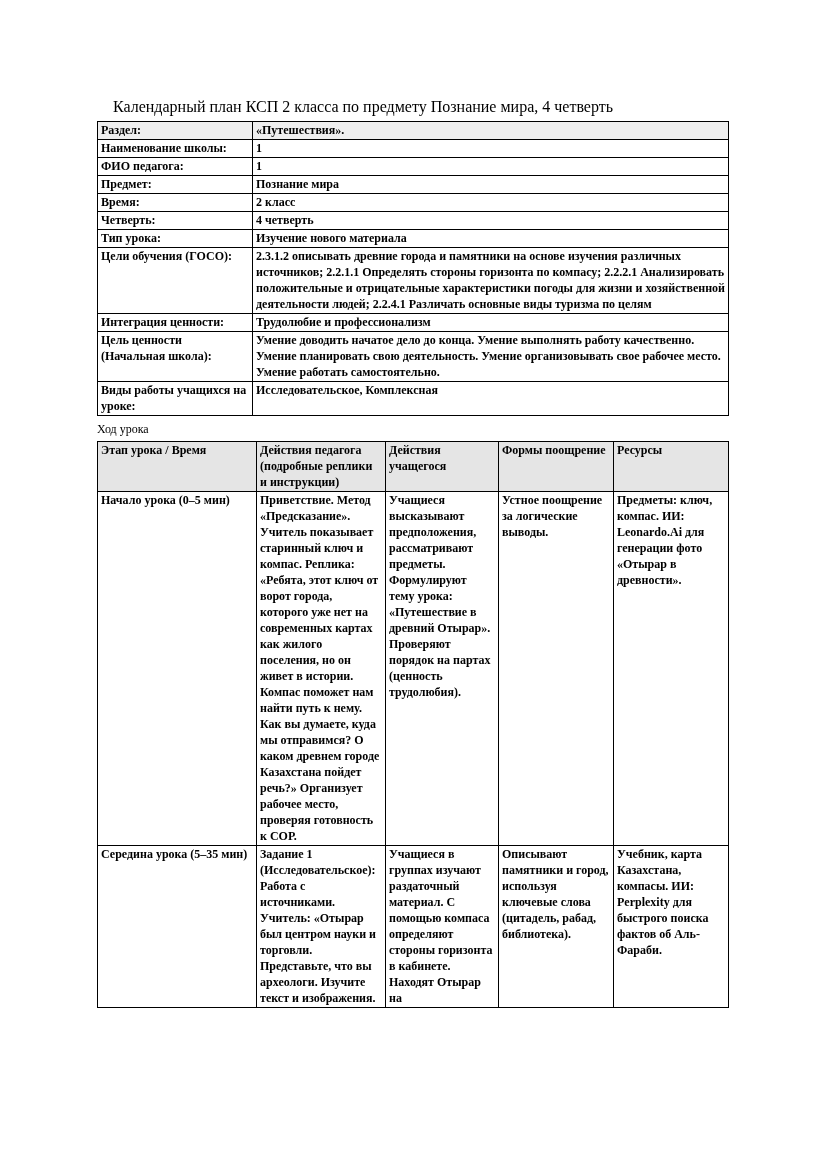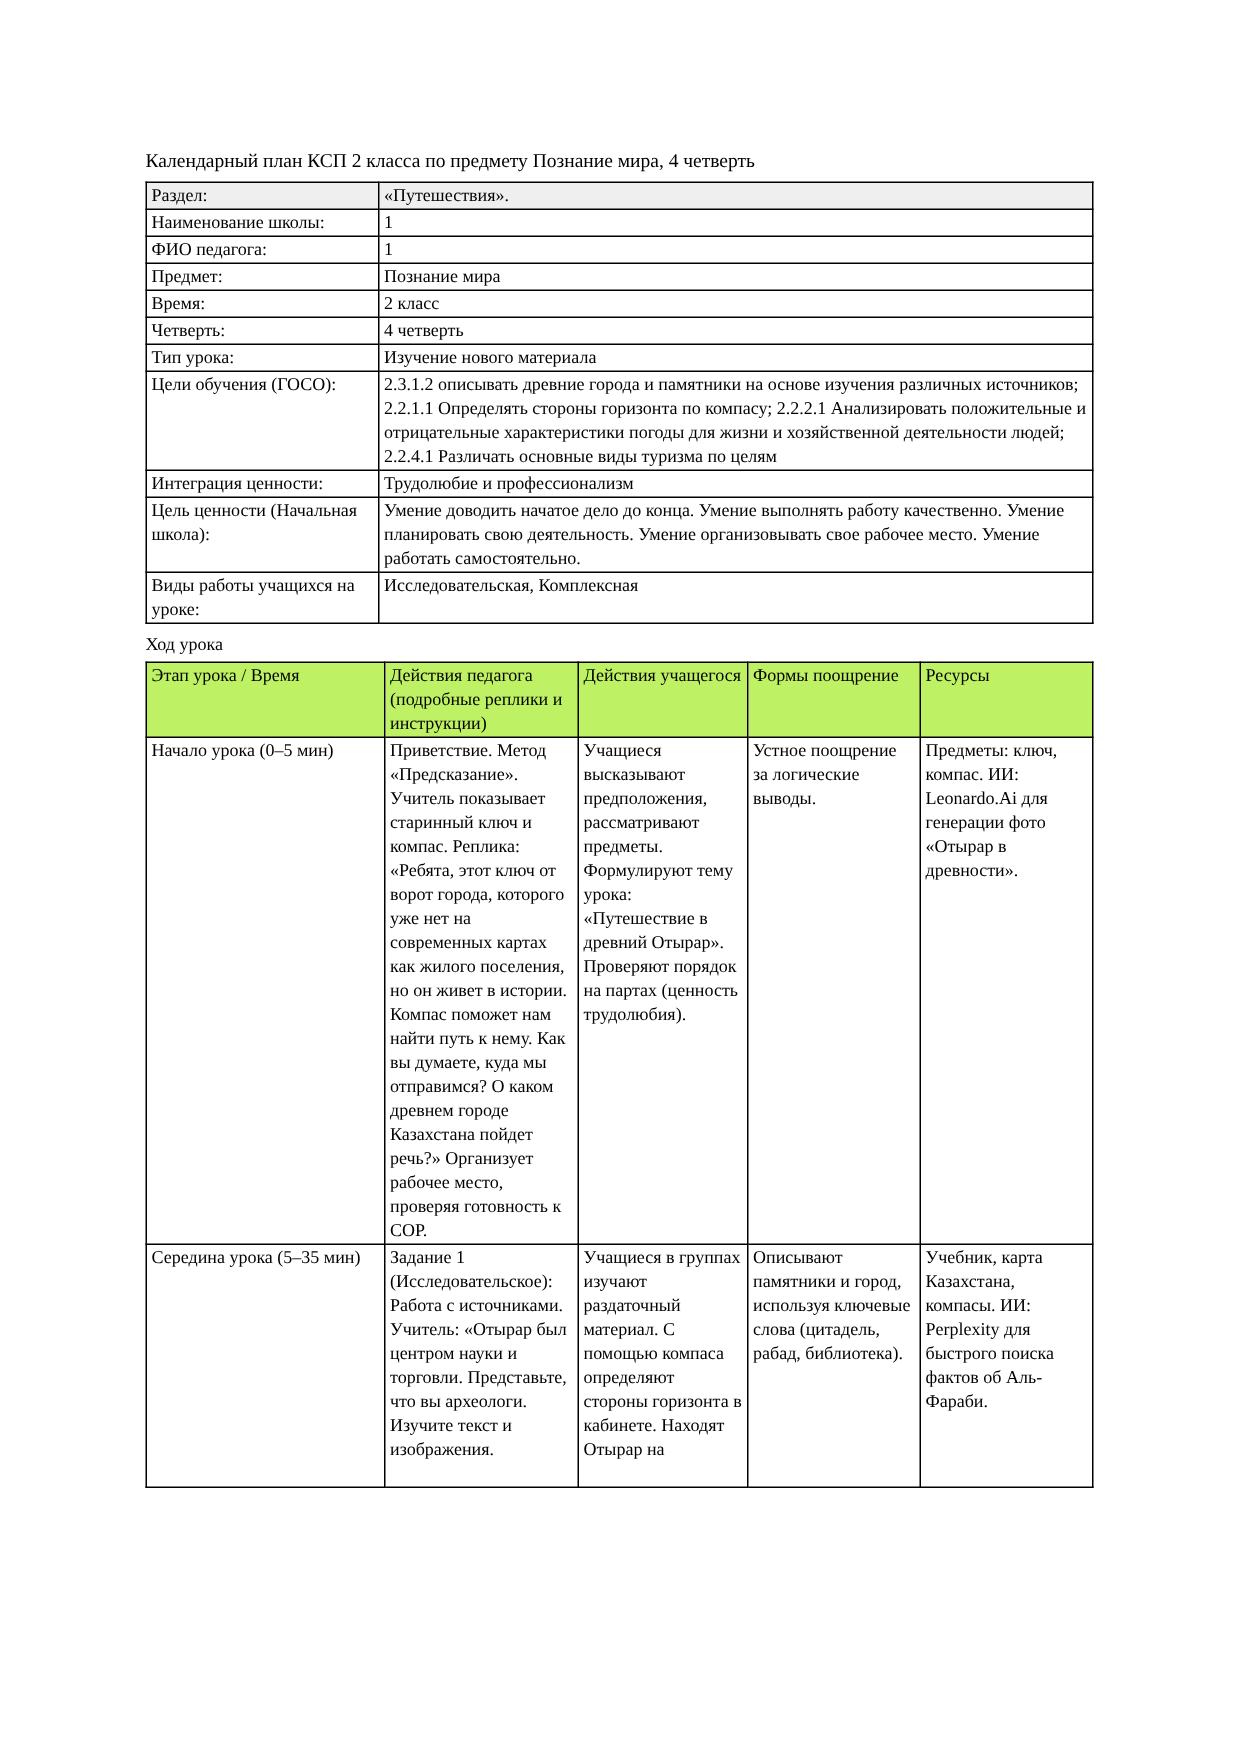--- a/index.html
+++ b/index.html
@@ -17,10 +17,10 @@
     width: 631px;
   }
   .title {
-    font-size: 13px;
+    font-size: 16px;
     line-height: 16px;
     font-weight: normal;
-    margin: 0 0 6px 0;
+    margin: 0 0 6px 16px;
   }
   table {
     border-collapse: collapse;

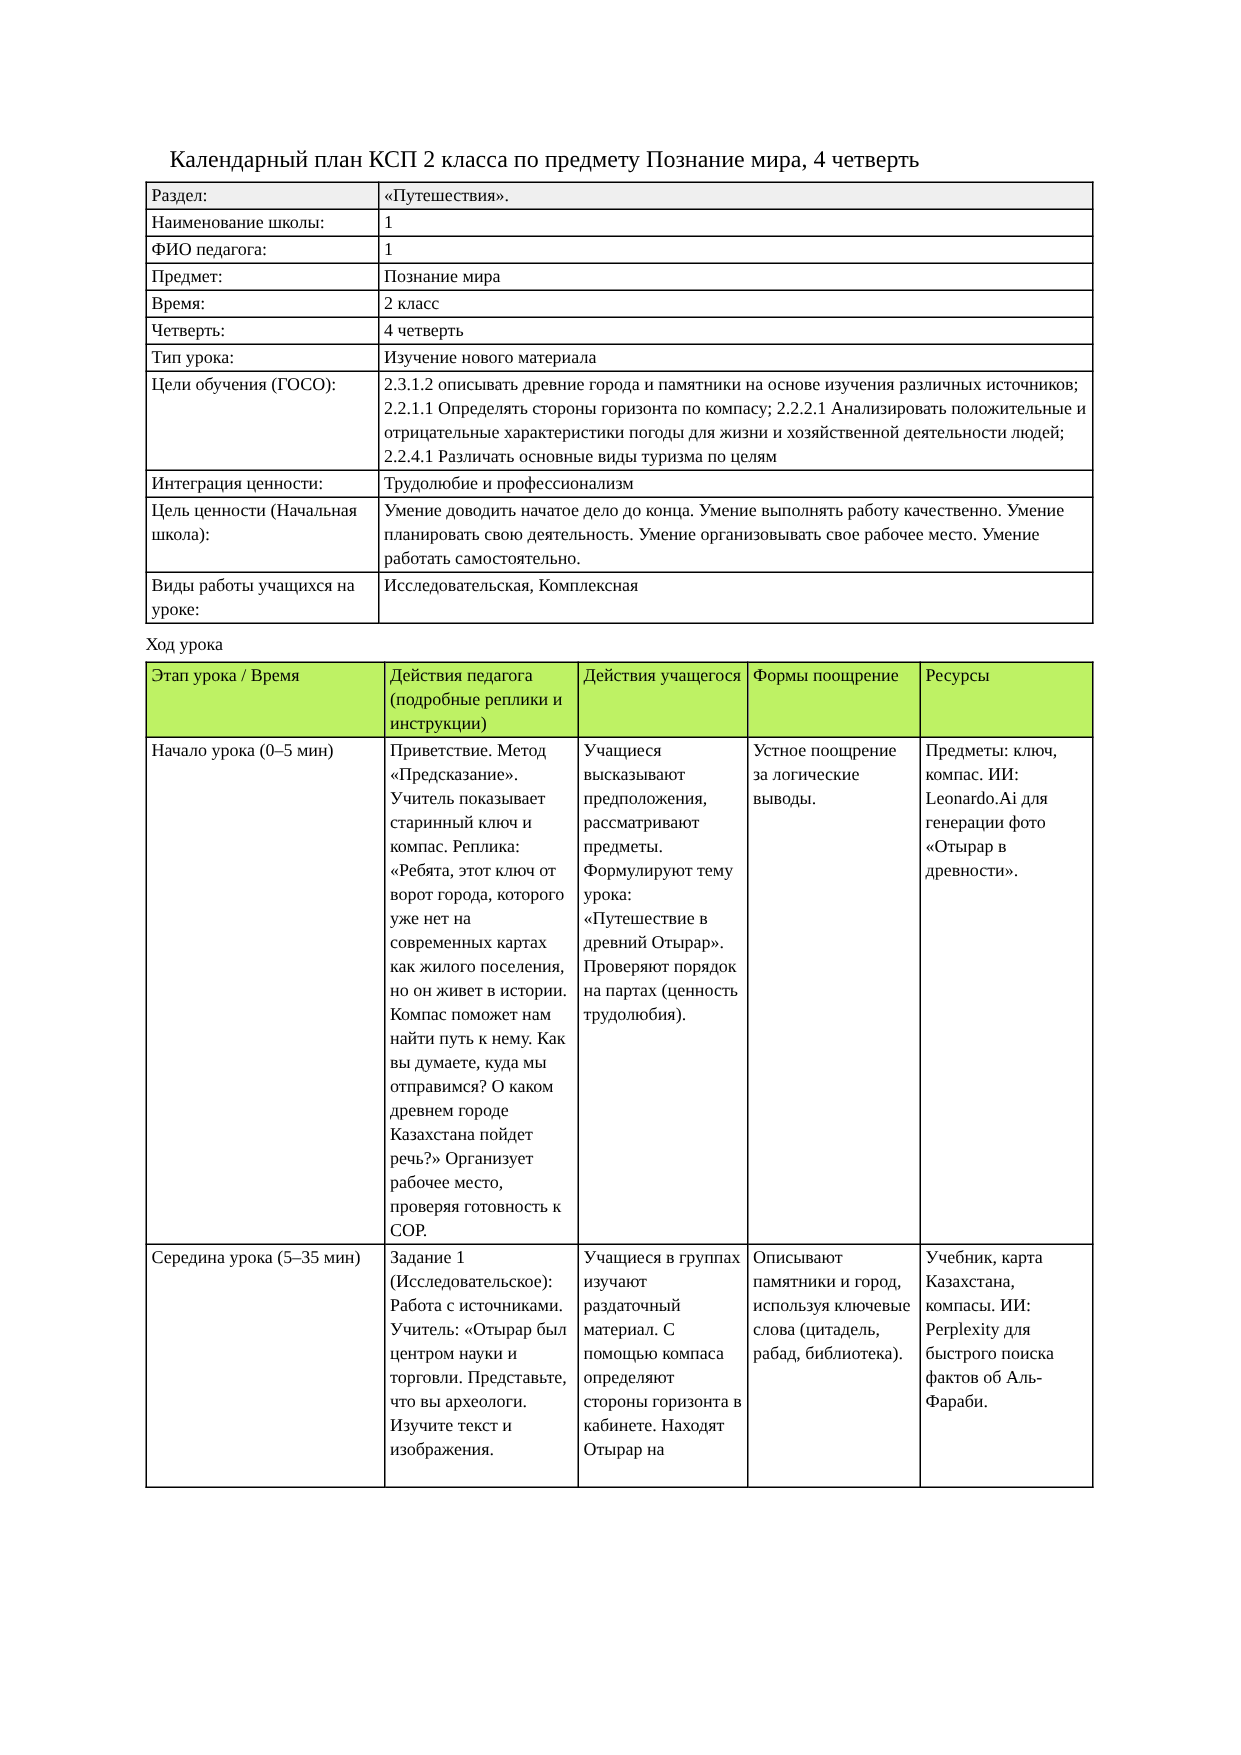--- a/index.html
+++ b/index.html
@@ -33,7 +33,7 @@
     border: 1px solid #000000;
     vertical-align: top;
     text-align: left;
-    font-weight: normal;
+    font-weight: bold;
     padding: 0 3px 1px 3px;
     overflow: hidden;
     word-wrap: break-word;

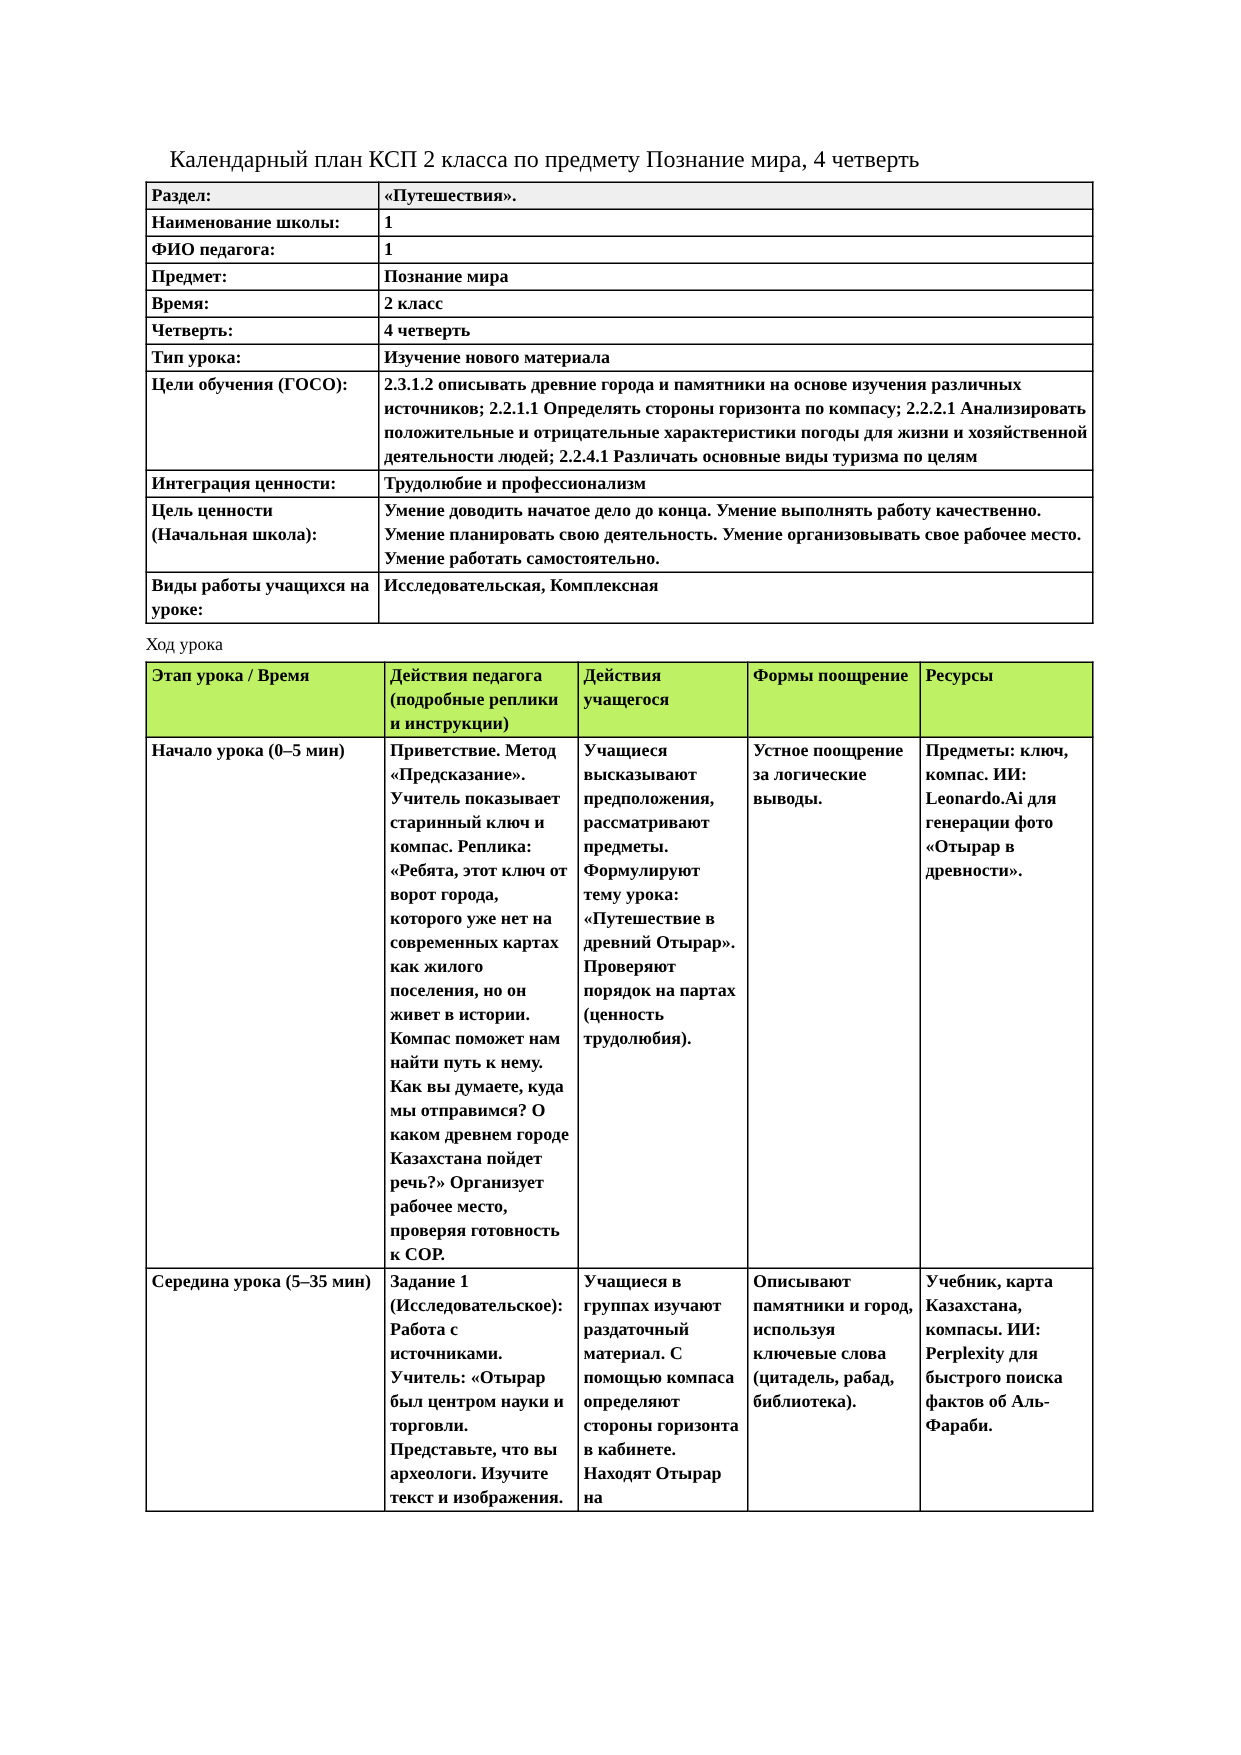--- a/index.html
+++ b/index.html
@@ -102,7 +102,7 @@
         </tr>
         <tr>
           <td>Виды работы учащихся на уроке:</td>
-          <td>Исследовательская, Комплексная</td>
+          <td>Исследовательское, Комплексная</td>
         </tr>
       </tbody>
   </table>

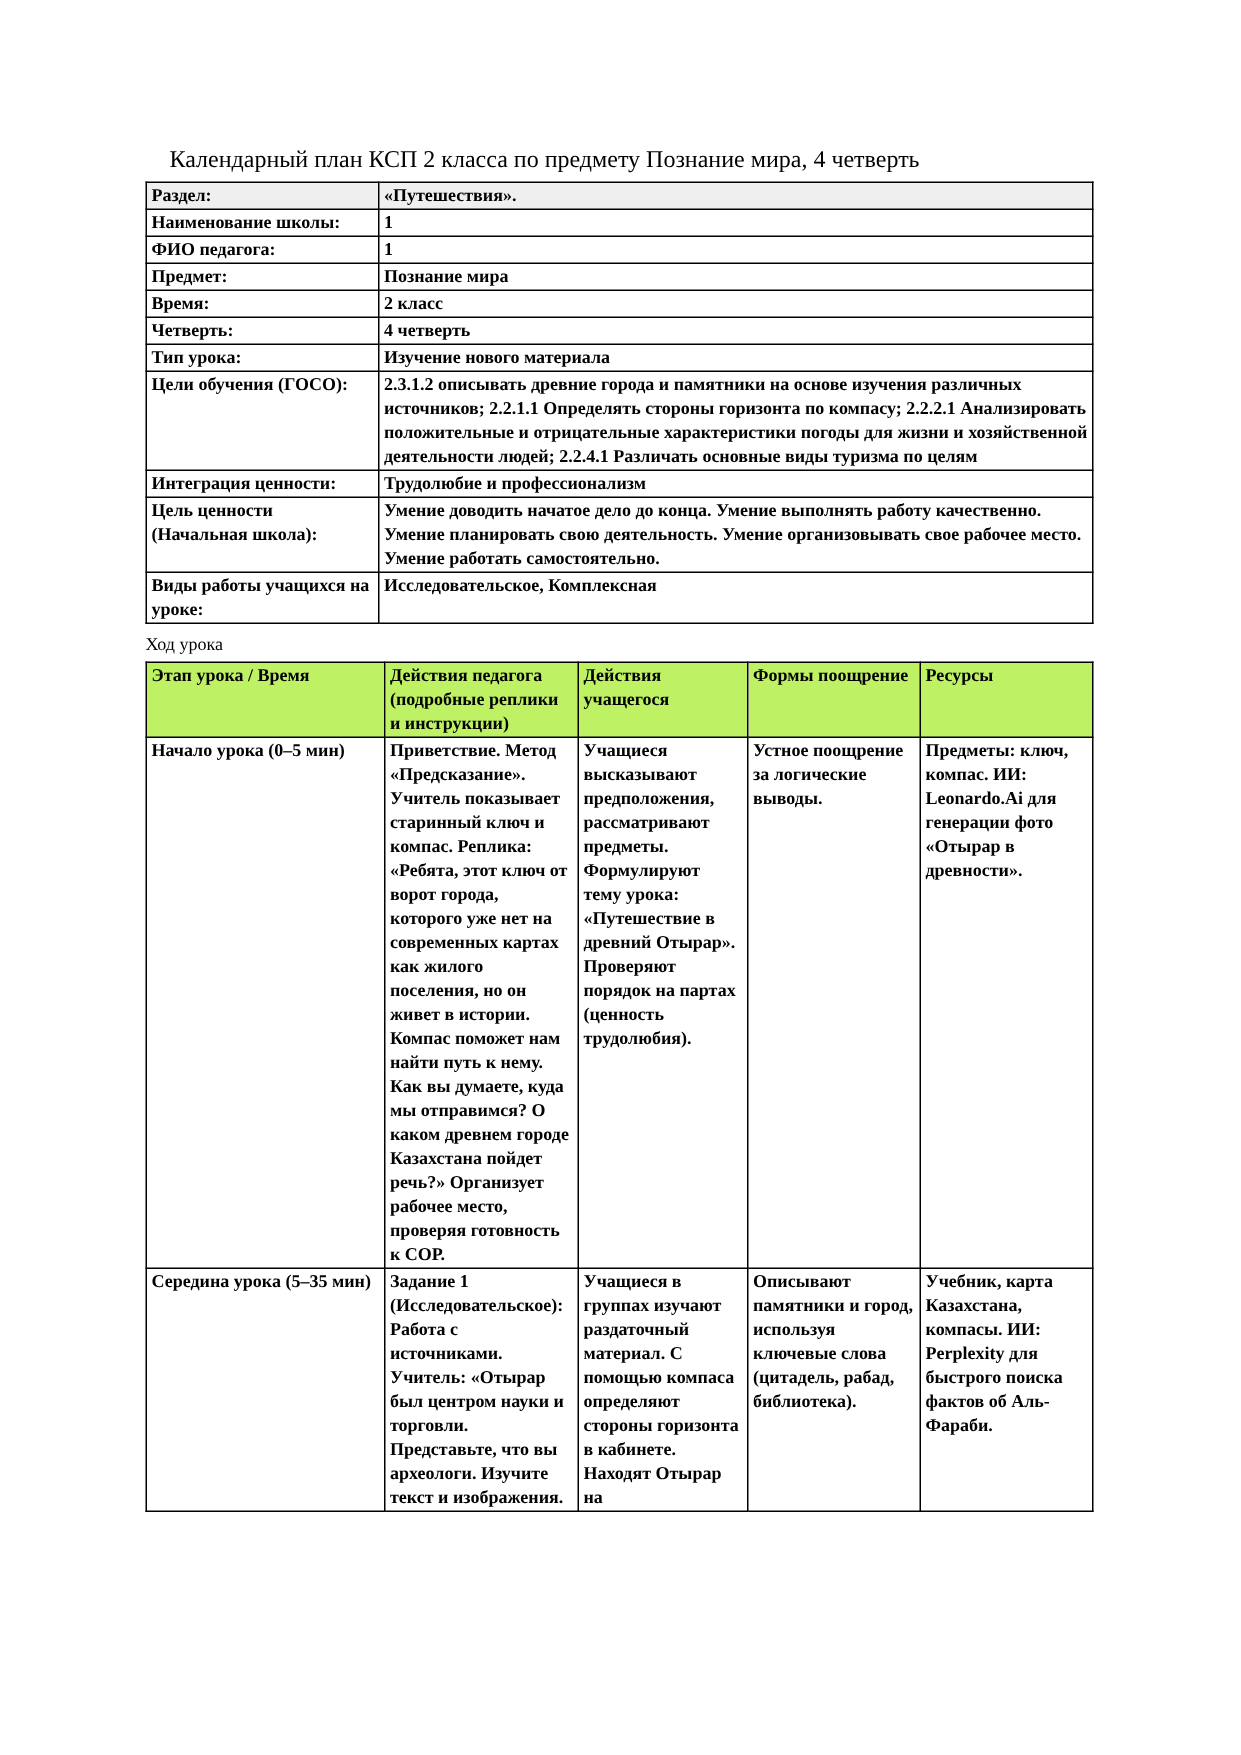--- a/index.html
+++ b/index.html
@@ -39,7 +39,7 @@
     word-wrap: break-word;
   }
   .info-table tbody tr:first-child td { background: #efefef; }
-  .lesson-table thead th { background: #bef264; margin-top: 25px; }
+  .lesson-table thead th { background: #e5e5e5; margin-top: 25px; }
   .section-heading {
     font-size: 12px;
     line-height: 16px;

